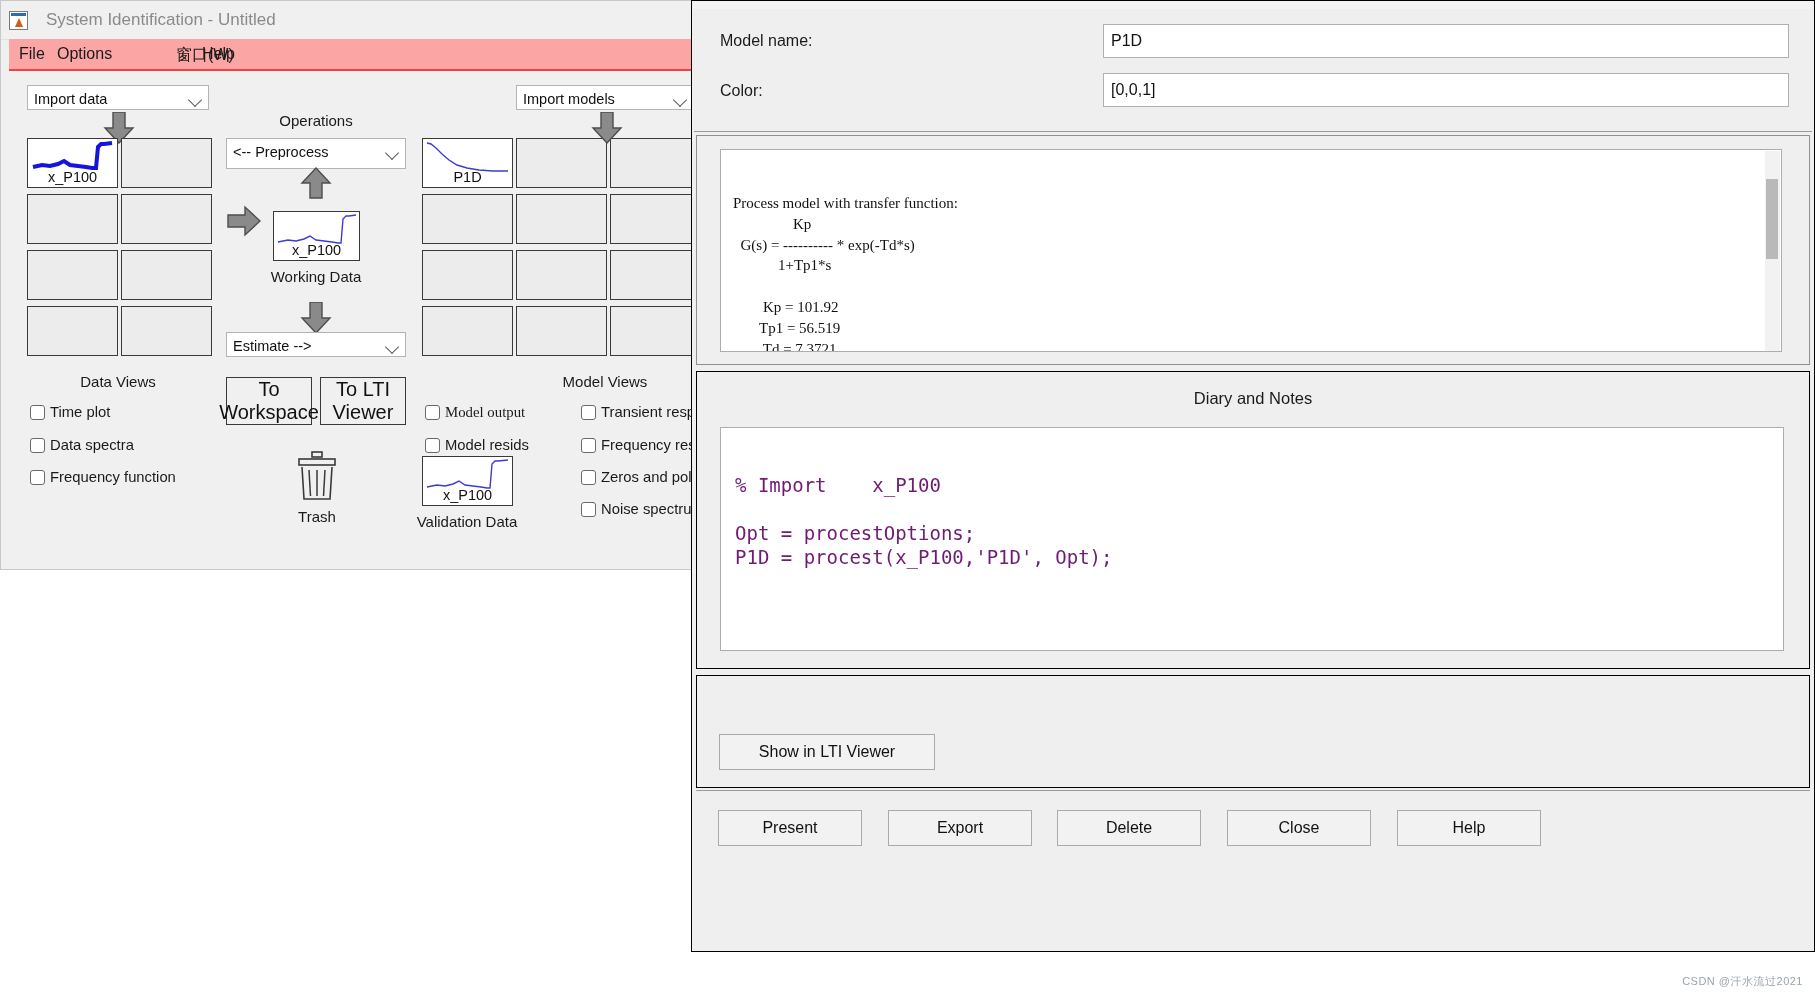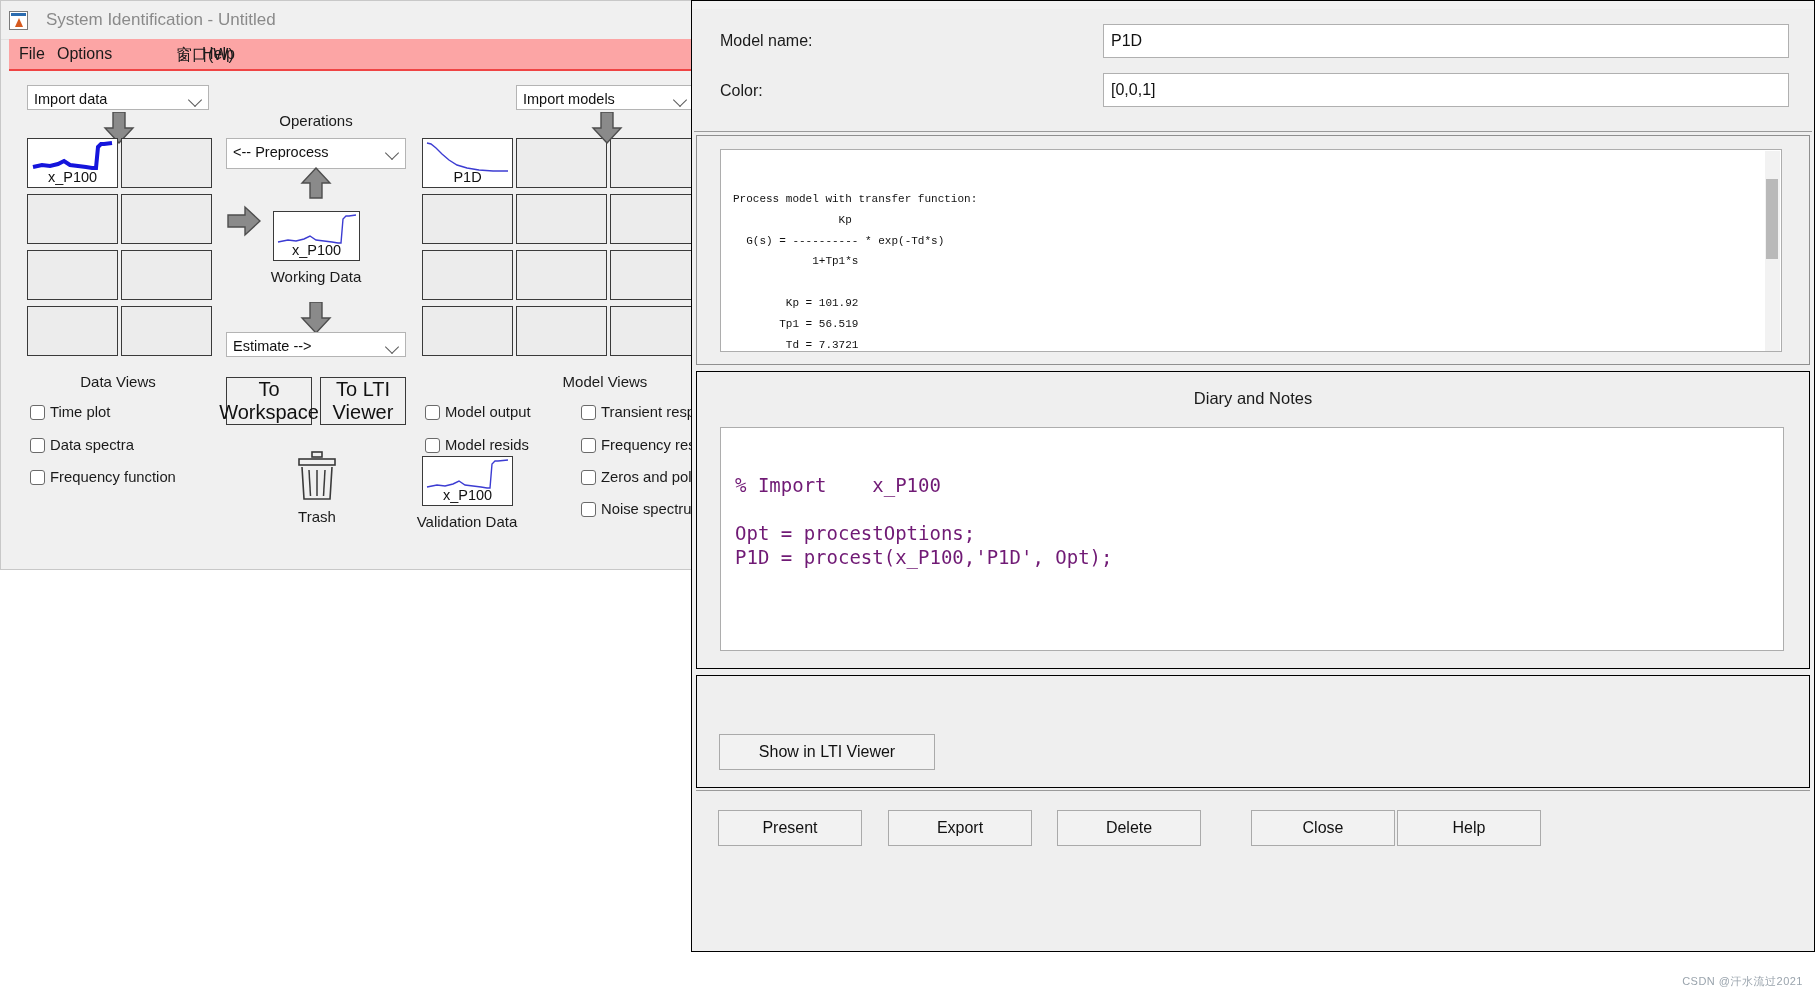--- a/index.html
+++ b/index.html
@@ -124,7 +124,7 @@
   }
   #tf-pre{
     position:absolute;left:12px;top:28px;white-space:pre;
-    font-family:Liberation Mono, monospace;font-size:11px;color:#111;
+    font-family:Liberation Serif, serif;font-size:15px;color:#111;
     line-height:20.8px;
   }
   #tf-scroll{

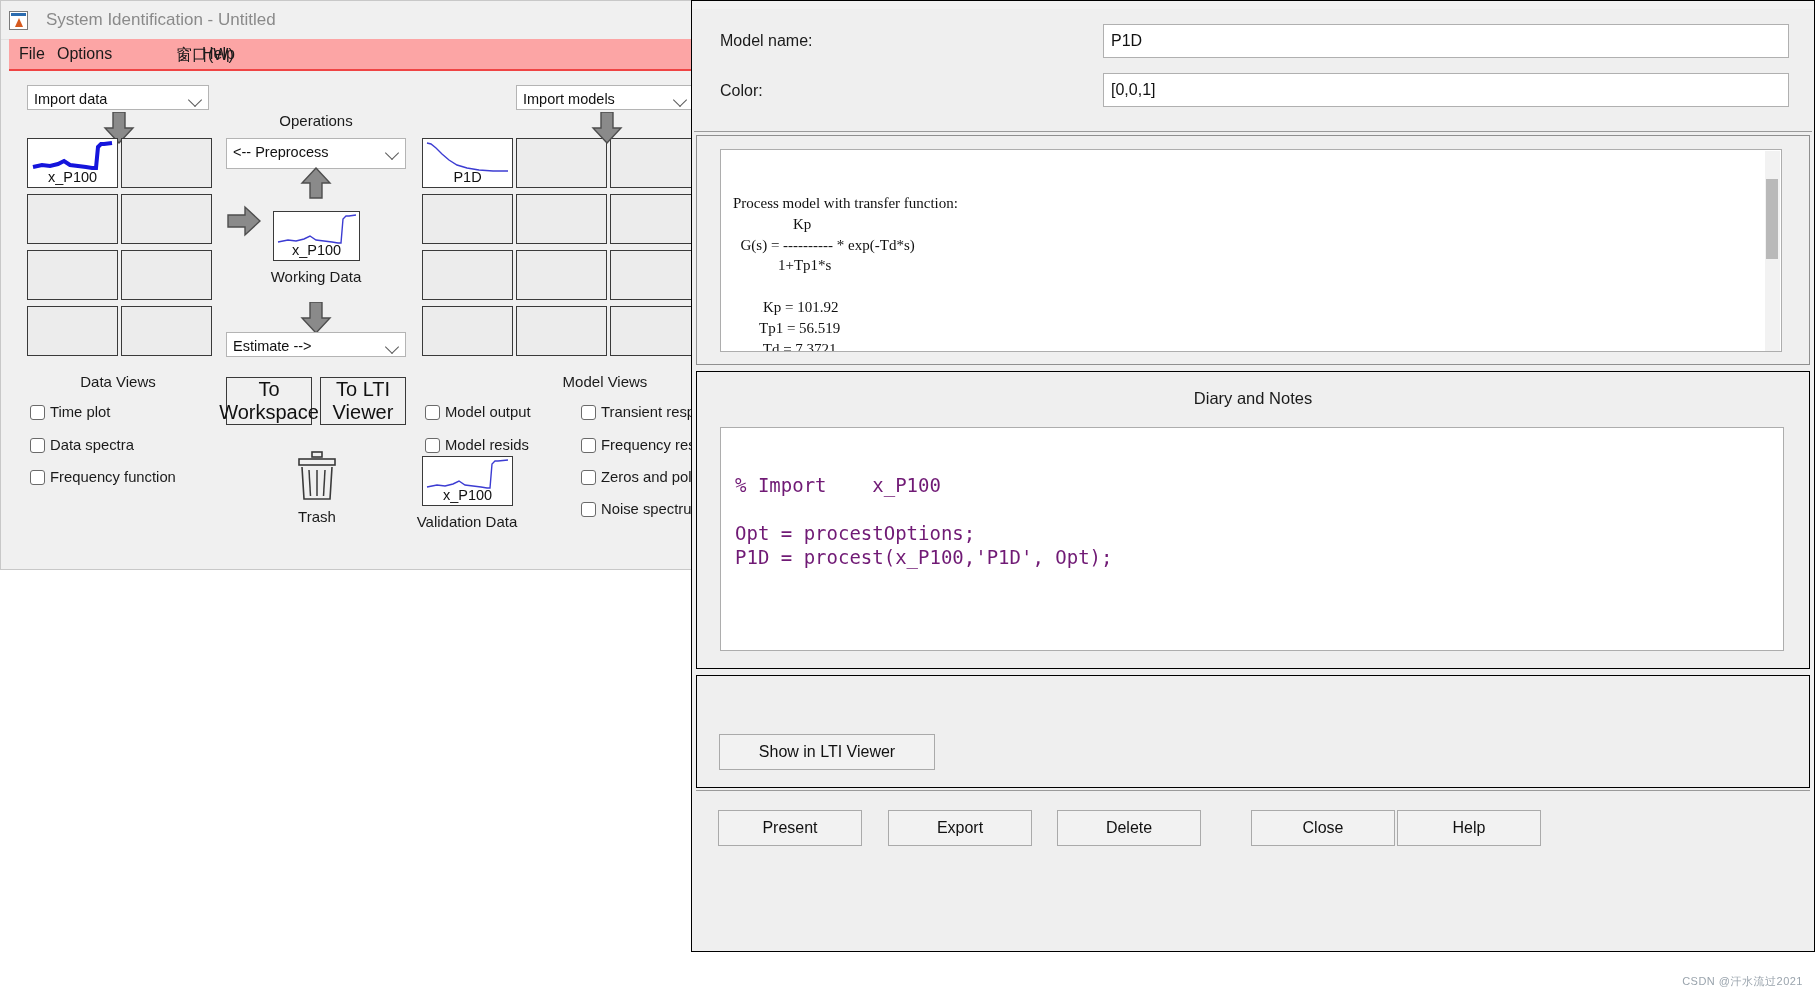--- a/index.html
+++ b/index.html
@@ -291,7 +291,7 @@
       <span class="cbbox"></span><span>Frequency function</span>
     </div>
 
-    <div class="cbrow" style="left:424px;top:334px;">
+    <div class="cbrow" style="left:424px;top:334px;font-family:Liberation Serif, serif;">
       <span class="cbbox"></span><span>Model output</span>
     </div>
     <div class="cbrow" style="left:424px;top:367px;">

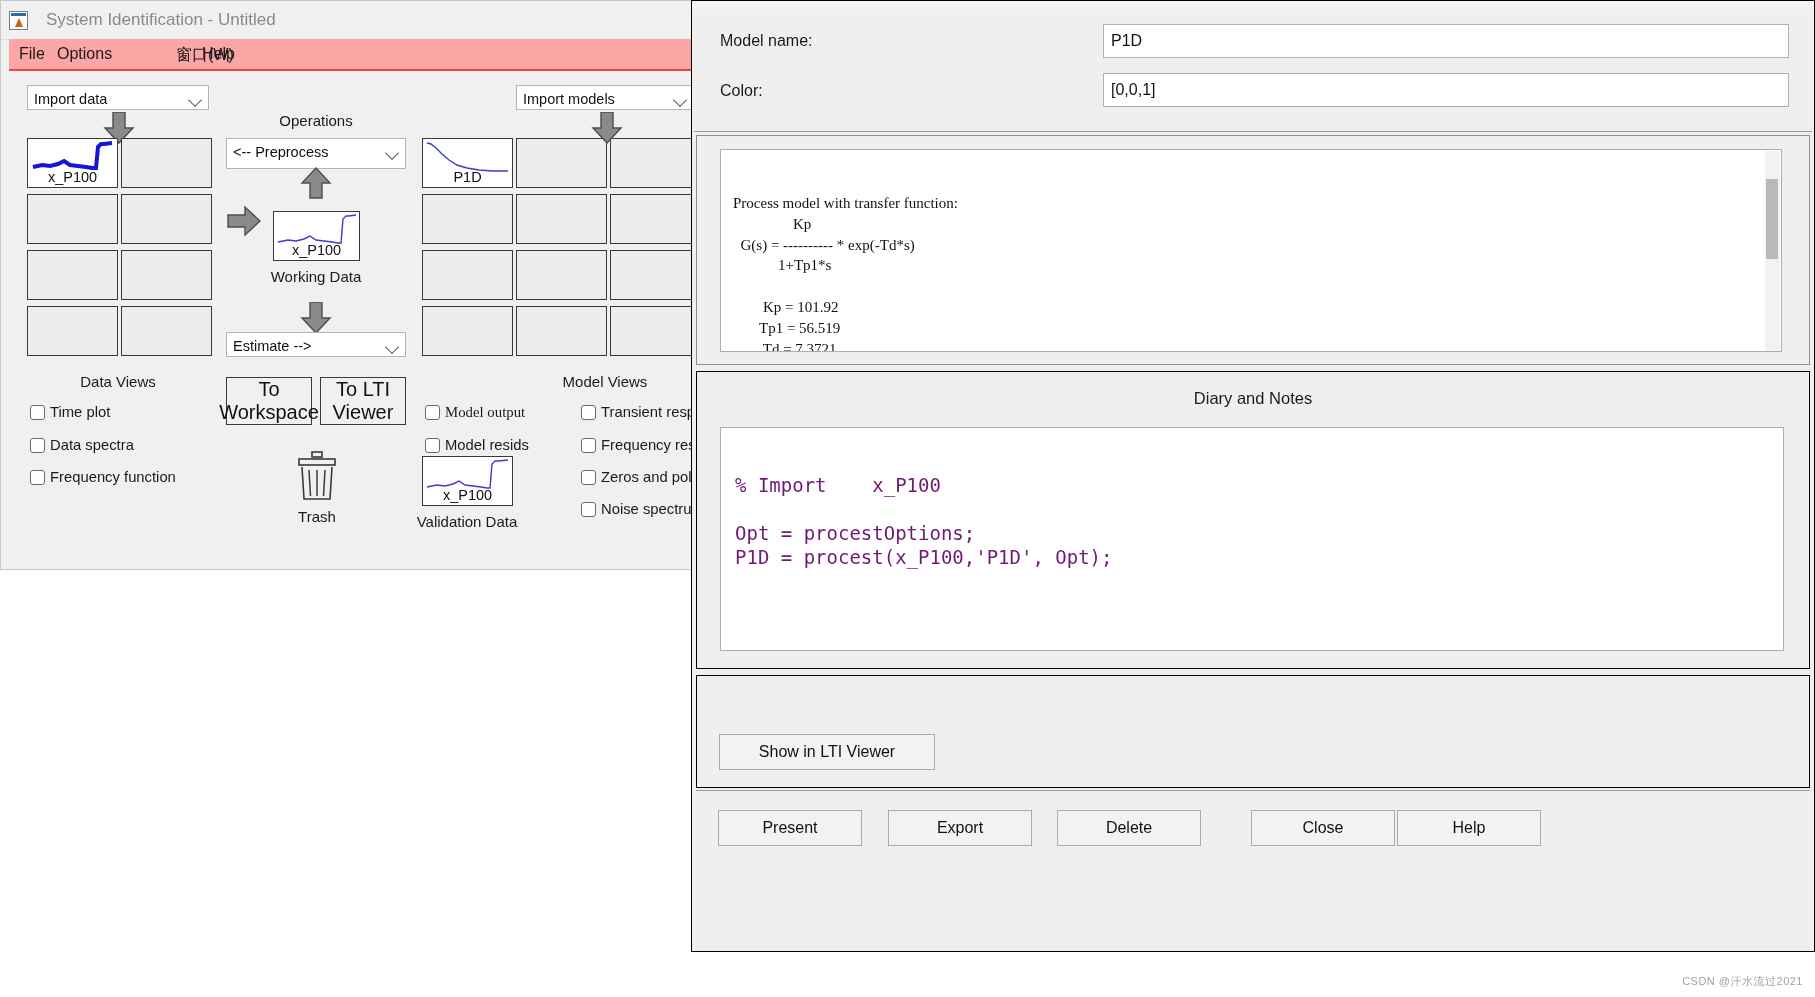--- a/index.html
+++ b/index.html
@@ -392,7 +392,7 @@
     <div class="dlgbtn" style="left:361px;top:19px;width:144px;height:36px;">
       <span>Delete</span>
     </div>
-    <div class="dlgbtn" style="left:531px;top:19px;width:144px;height:36px;margin-left:24px;">
+    <div class="dlgbtn" style="left:531px;top:19px;width:144px;height:36px;">
       <span>Close</span>
     </div>
     <div class="dlgbtn" style="left:701px;top:19px;width:144px;height:36px;">

